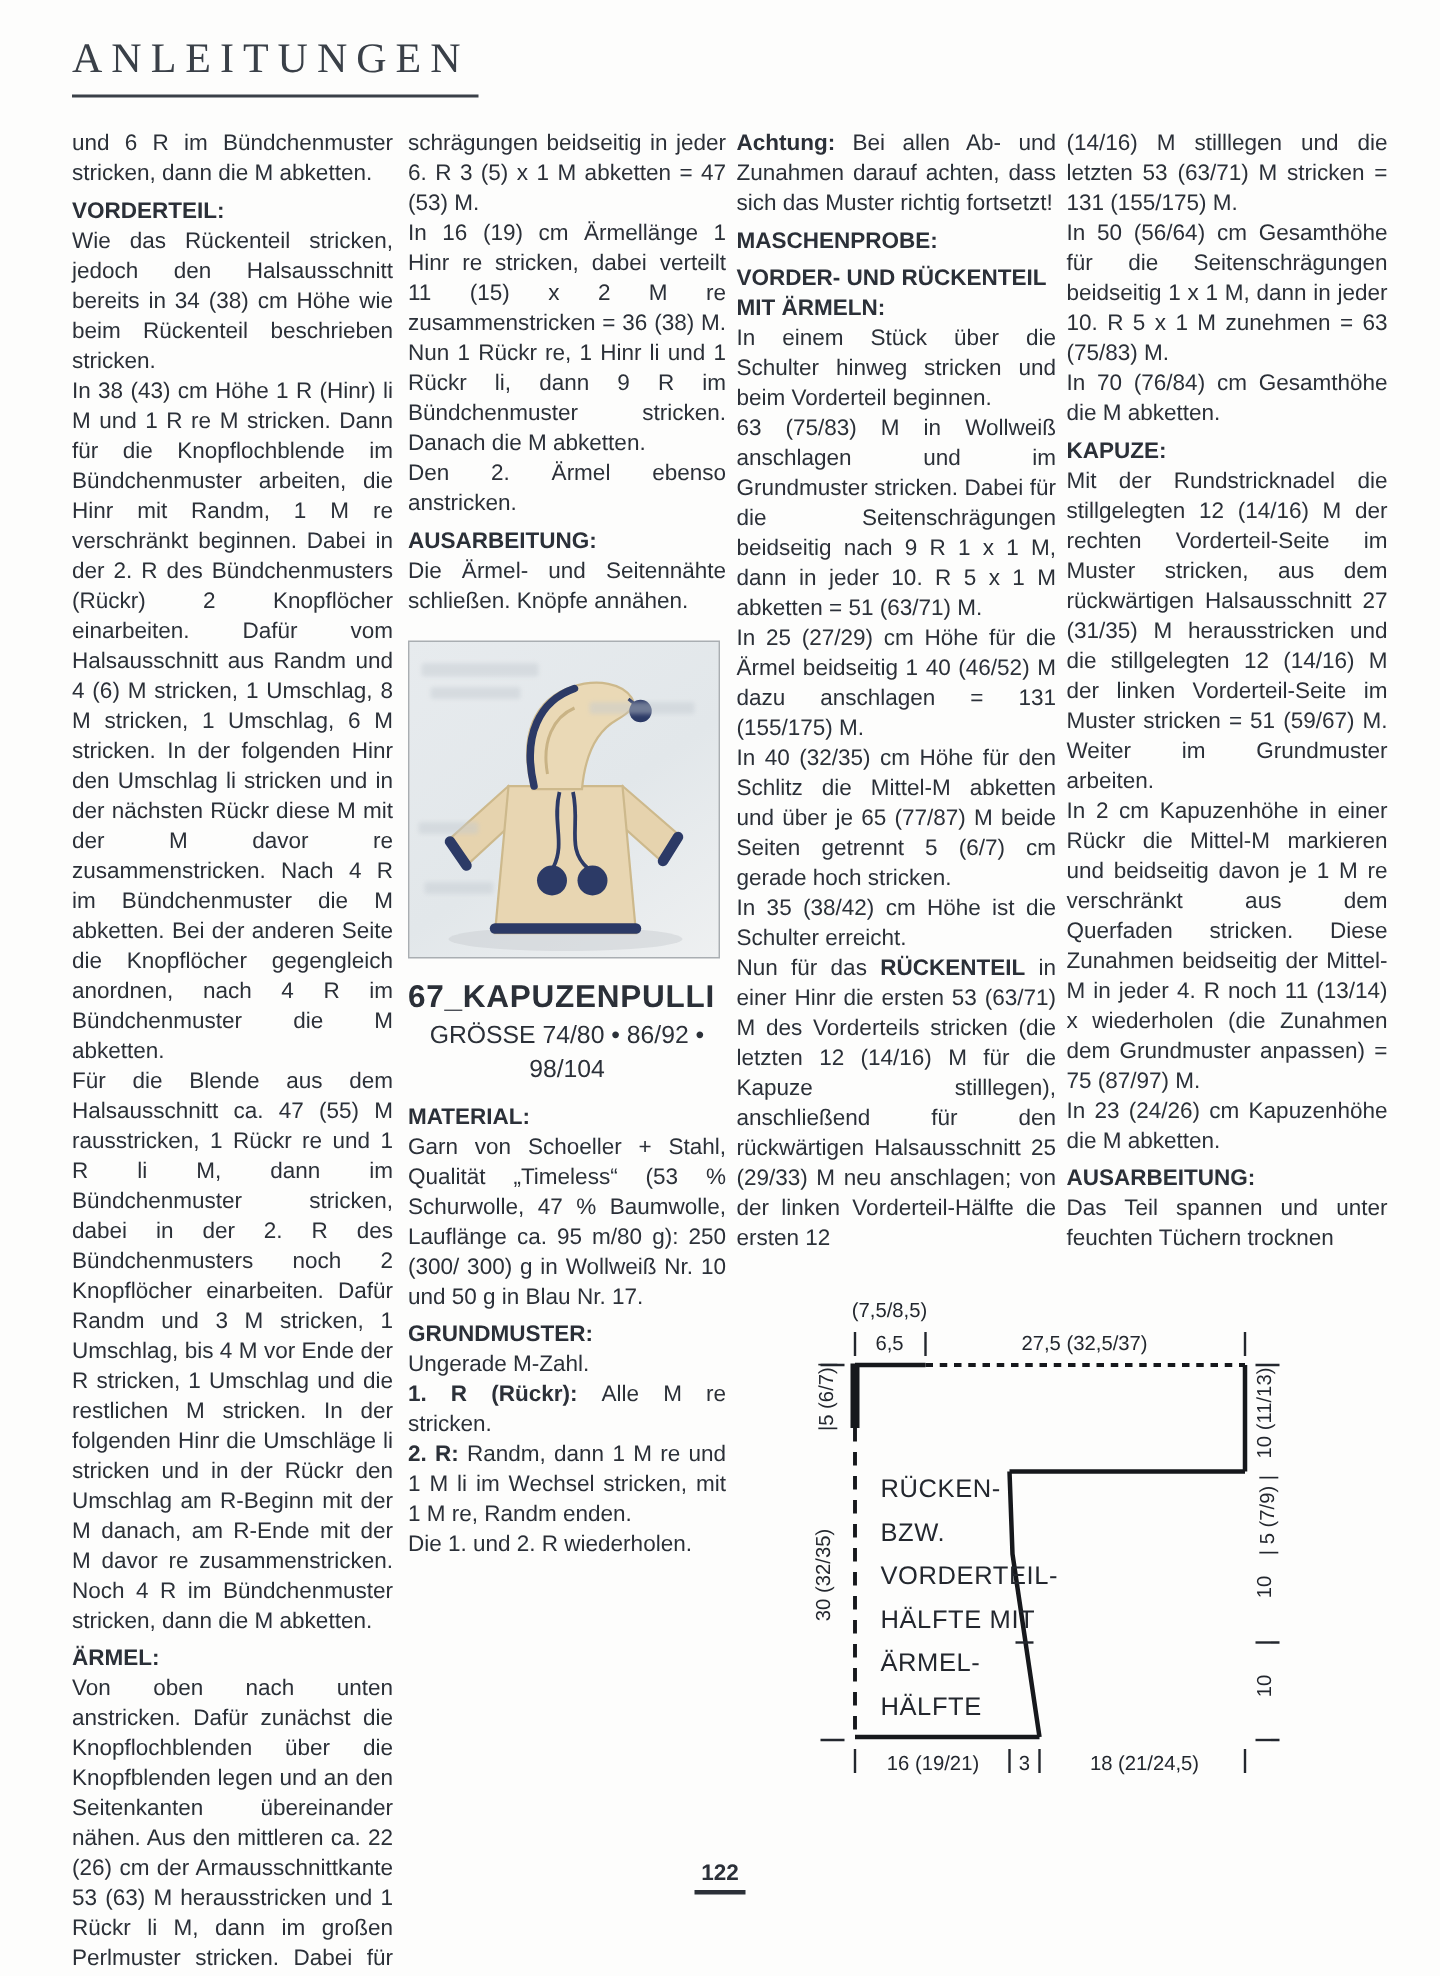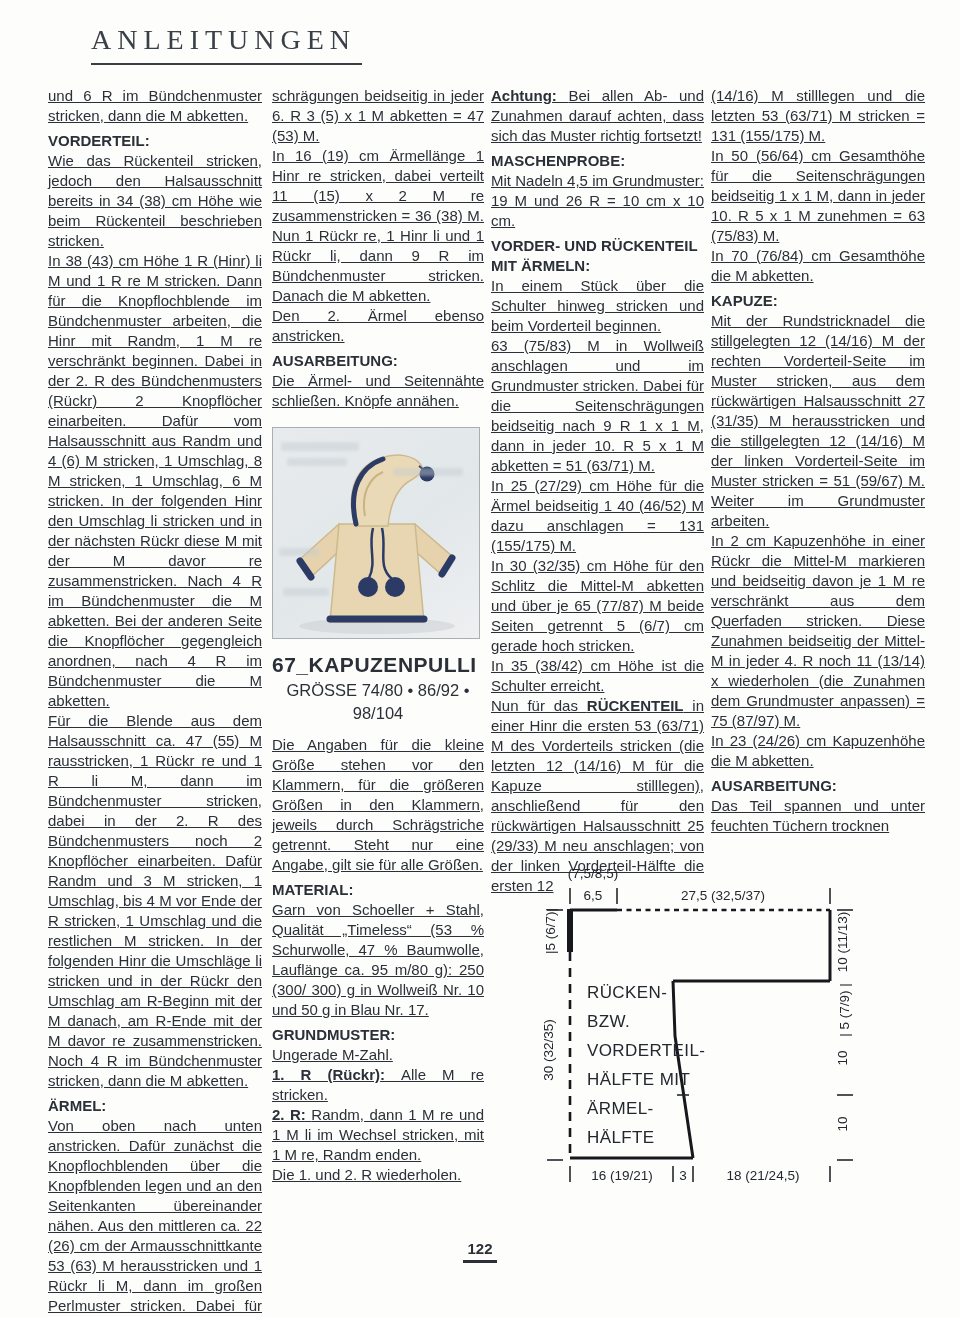--- a/index.html
+++ b/index.html
@@ -13,7 +13,7 @@
     position:absolute;left:48px;top:24px;
     font-family:"Liberation Serif", serif;
     font-size:28px;letter-spacing:6px;color:#3a4048;
-    border-bottom:2.5px solid #3a4048;padding:0 6px 7px 0;margin-left:43px;
+    border-bottom:2.5px solid #3a4048;padding:0 6px 7px 0;
   }
   .col{
     position:absolute;top:86px;

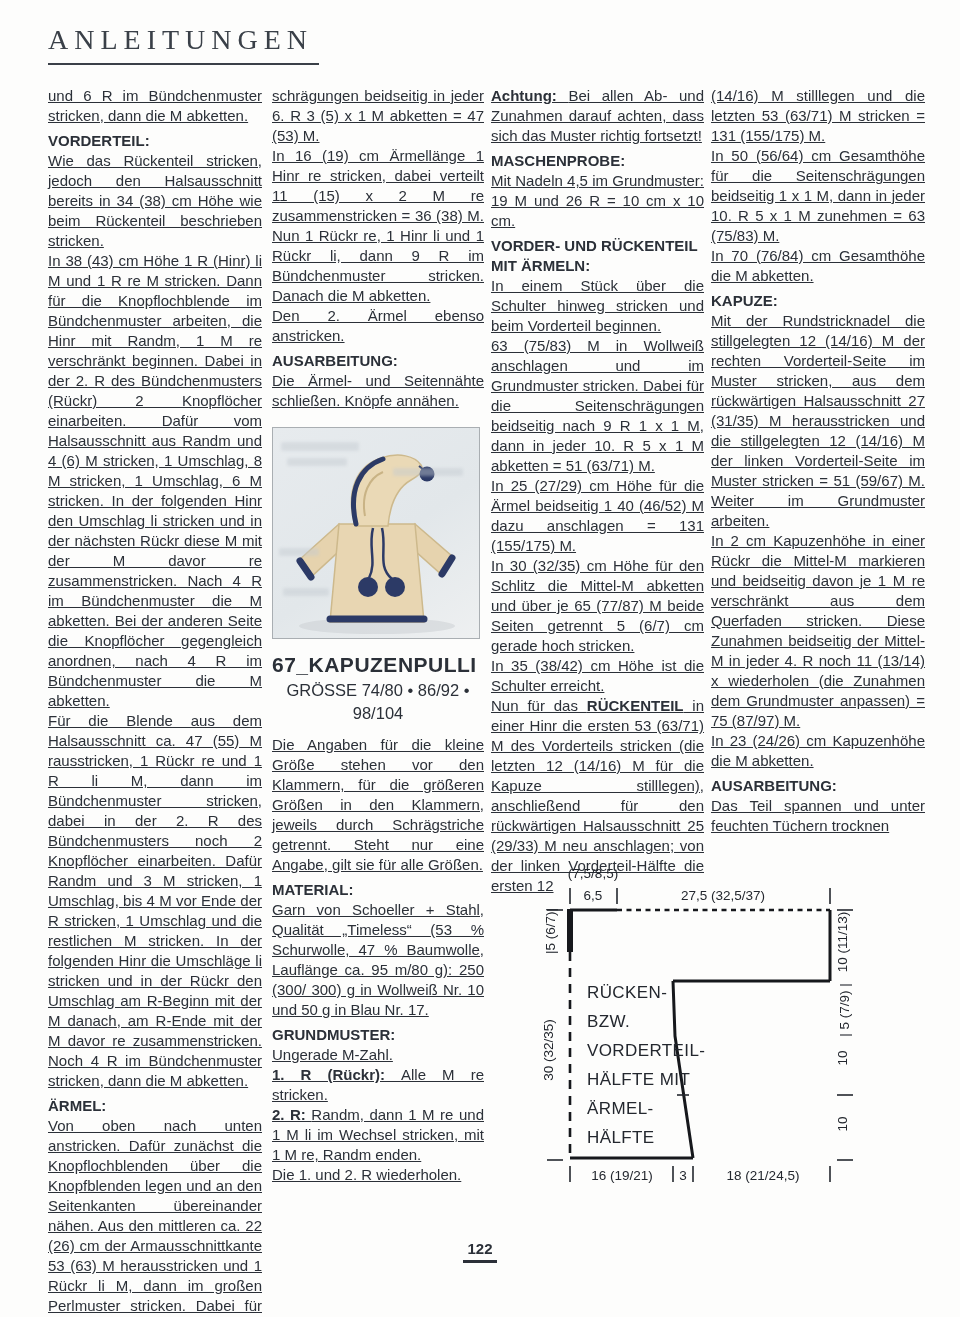--- a/index.html
+++ b/index.html
@@ -24,7 +24,7 @@
   #col2{left:272px;width:212px;}
   #col3{left:491px;width:213px;}
   #col4{left:711px;width:214px;}
-  .col p{margin:0;text-decoration:underline;}
+  .col p{margin:0;}
   .col h4{margin:5px 0 0 0;font-size:15px;line-height:20px;font-weight:700;text-align:left;}
   .col strong{font-weight:700;}
   

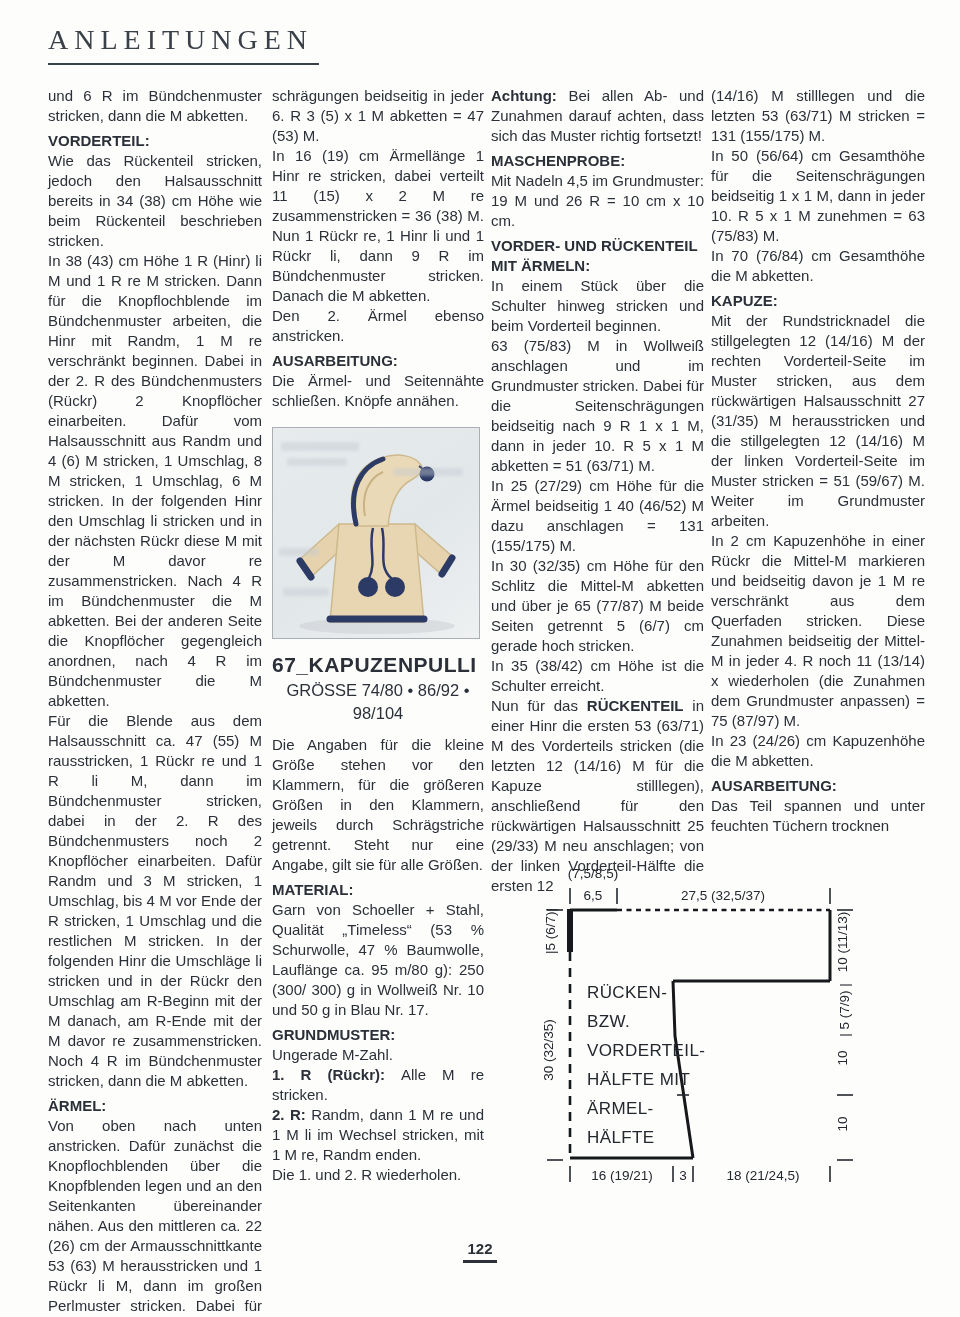--- a/index.html
+++ b/index.html
@@ -123,7 +123,6 @@
 <div class="col" id="col3">
     <p><strong>Achtung: </strong>Bei allen Ab- und Zunahmen darauf achten, dass sich das Muster richtig fortsetzt!</p>
     <h4>MASCHENPROBE:</h4>
-    <p>Mit Nadeln 4,5 im Grundmuster: 19 M und 26 R = 10 cm x 10 cm.</p>
     <h4>VORDER- UND RÜCKENTEIL MIT ÄRMELN:</h4>
     <p>In einem Stück über die Schulter hinweg stricken und beim Vorderteil beginnen.</p>
     <p>63 (75/83) M in Wollweiß anschlagen und im Grundmuster stricken. Dabei für die Seitenschrägungen beidseitig nach 9 R 1 x 1 M, dann in jeder 10. R 5 x 1 M abketten = 51 (63/71) M.</p>

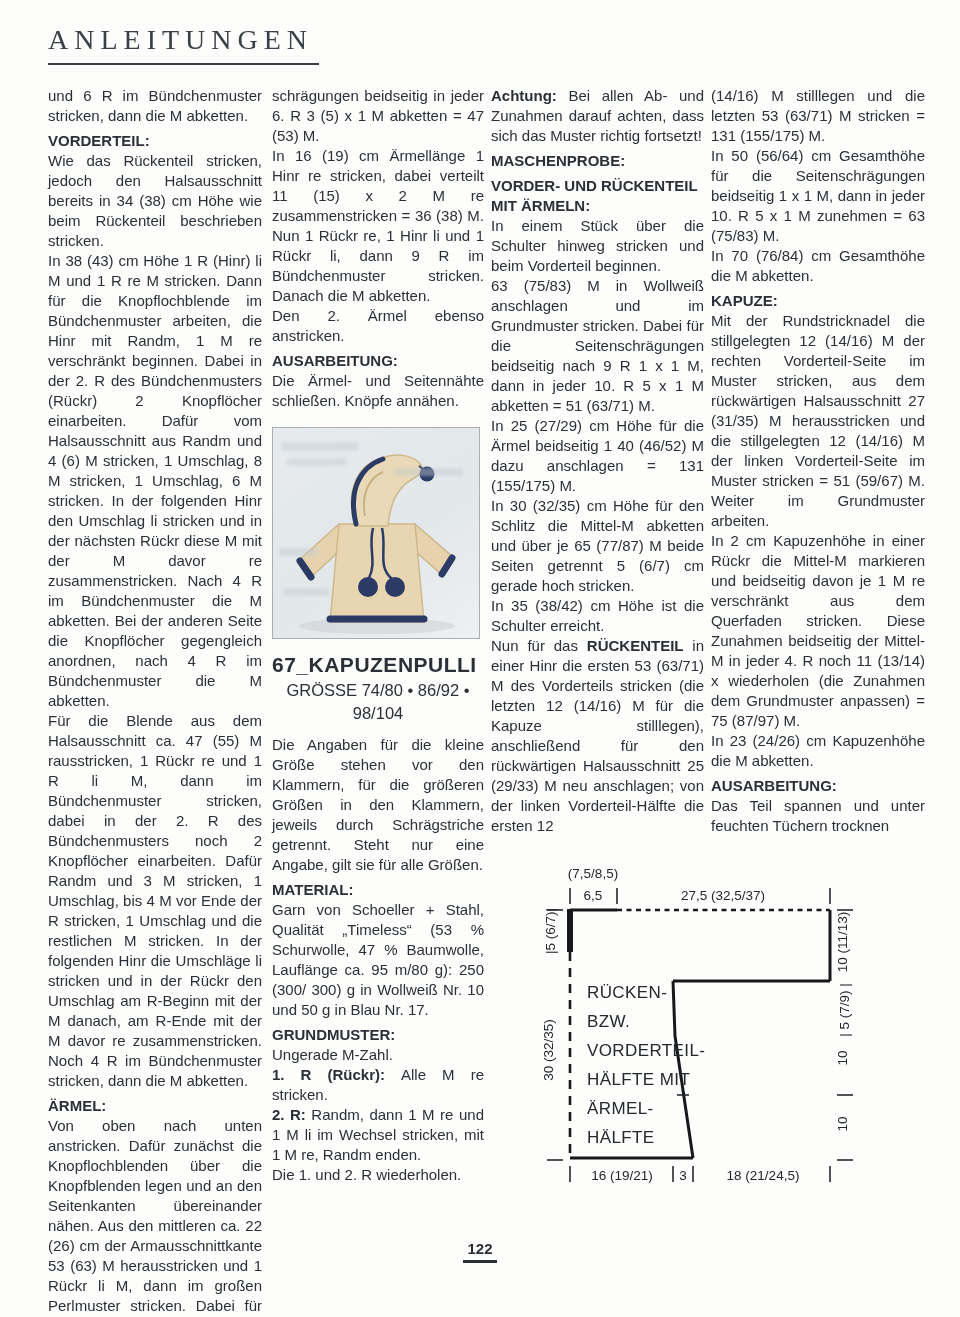--- a/index.html
+++ b/index.html
@@ -127,7 +127,7 @@
     <p>In einem Stück über die Schulter hinweg stricken und beim Vorderteil beginnen.</p>
     <p>63 (75/83) M in Wollweiß anschlagen und im Grundmuster stricken. Dabei für die Seitenschrägungen beidseitig nach 9 R 1 x 1 M, dann in jeder 10. R 5 x 1 M abketten = 51 (63/71) M.</p>
     <p>In 25 (27/29) cm Höhe für die Ärmel beidseitig 1 40 (46/52) M dazu anschlagen = 131 (155/175) M.</p>
-    <p>In 30 (32/35) cm Höhe für den Schlitz die Mittel-M abketten und über je 65 (77/87) M beide Seiten getrennt 5 (6/7) cm gerade hoch stricken.</p>
+    <p>In 40 (32/35) cm Höhe für den Schlitz die Mittel-M abketten und über je 65 (77/87) M beide Seiten getrennt 5 (6/7) cm gerade hoch stricken.</p>
     <p>In 35 (38/42) cm Höhe ist die Schulter erreicht.</p>
     <p><span>Nun für das </span><strong>RÜCKENTEIL</strong><span> in einer Hinr die ersten 53 (63/71) M des Vorderteils stricken (die letzten 12 (14/16) M für die Kapuze stilllegen), anschließend für den rückwärtigen Halsausschnitt 25 (29/33) M neu anschlagen; von der linken Vorderteil-Hälfte die ersten 12</span></p>
   </div>

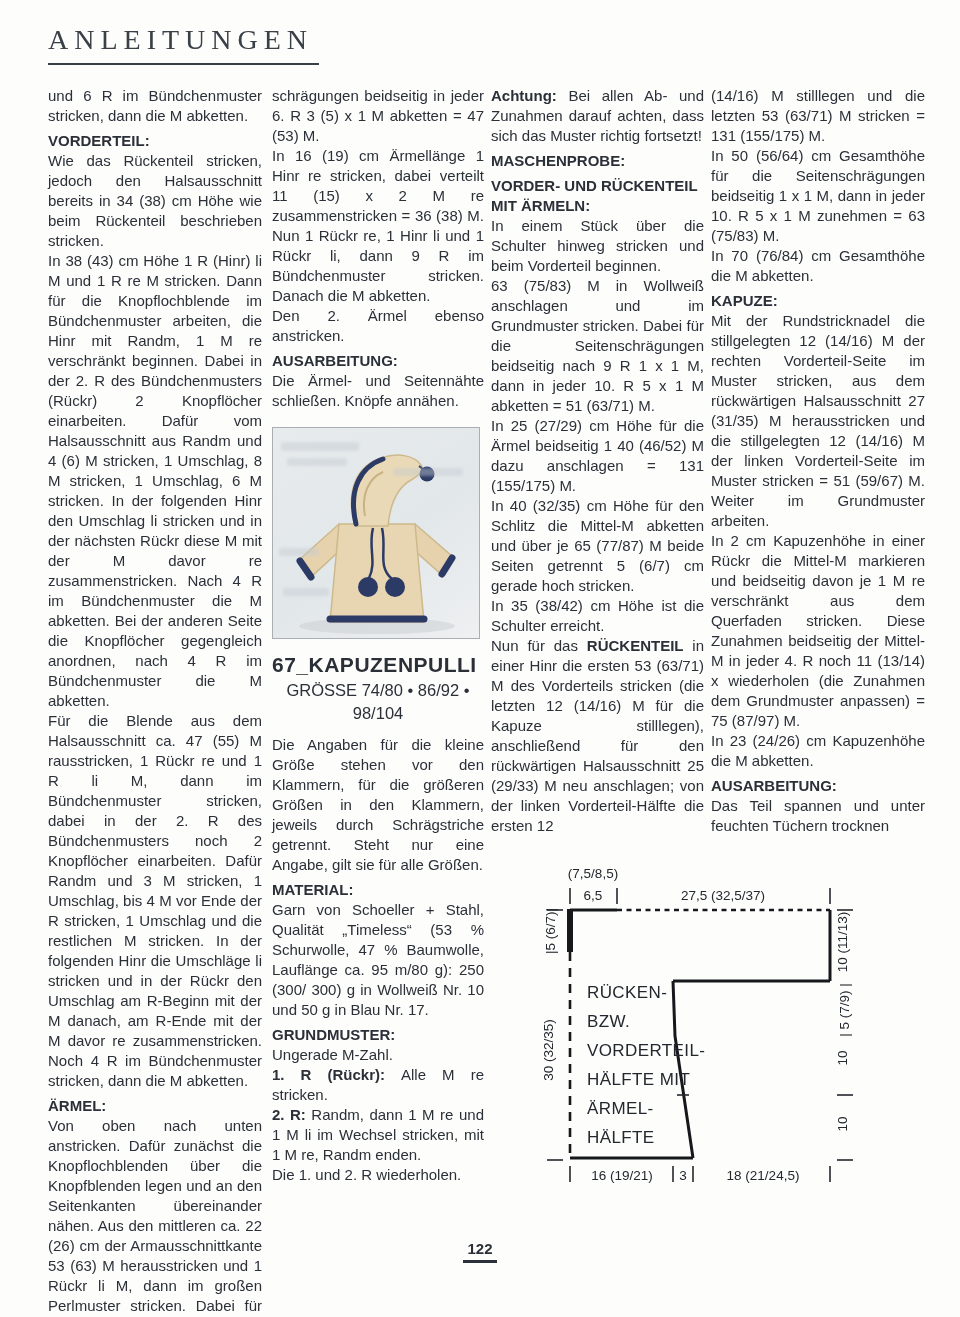--- a/index.html
+++ b/index.html
@@ -109,7 +109,6 @@
   <div class="caption-size">GRÖSSE 74/80 • 86/92 • 98/104</div>
 
   <div>
-      <p>Die Angaben für die kleine Größe stehen vor den Klammern, für die größeren Größen in den Klammern, jeweils durch Schrägstriche getrennt. Steht nur eine Angabe, gilt sie für alle Größen.</p>
       <h4>MATERIAL:</h4>
       <p>Garn von Schoeller + Stahl, Qualität „Timeless“ (53 % Schurwolle, 47 % Baumwolle, Lauflänge ca. 95 m/80 g): 250 (300/ 300) g in Wollweiß Nr. 10 und 50 g in Blau Nr. 17.</p>
       <h4>GRUNDMUSTER:</h4>

